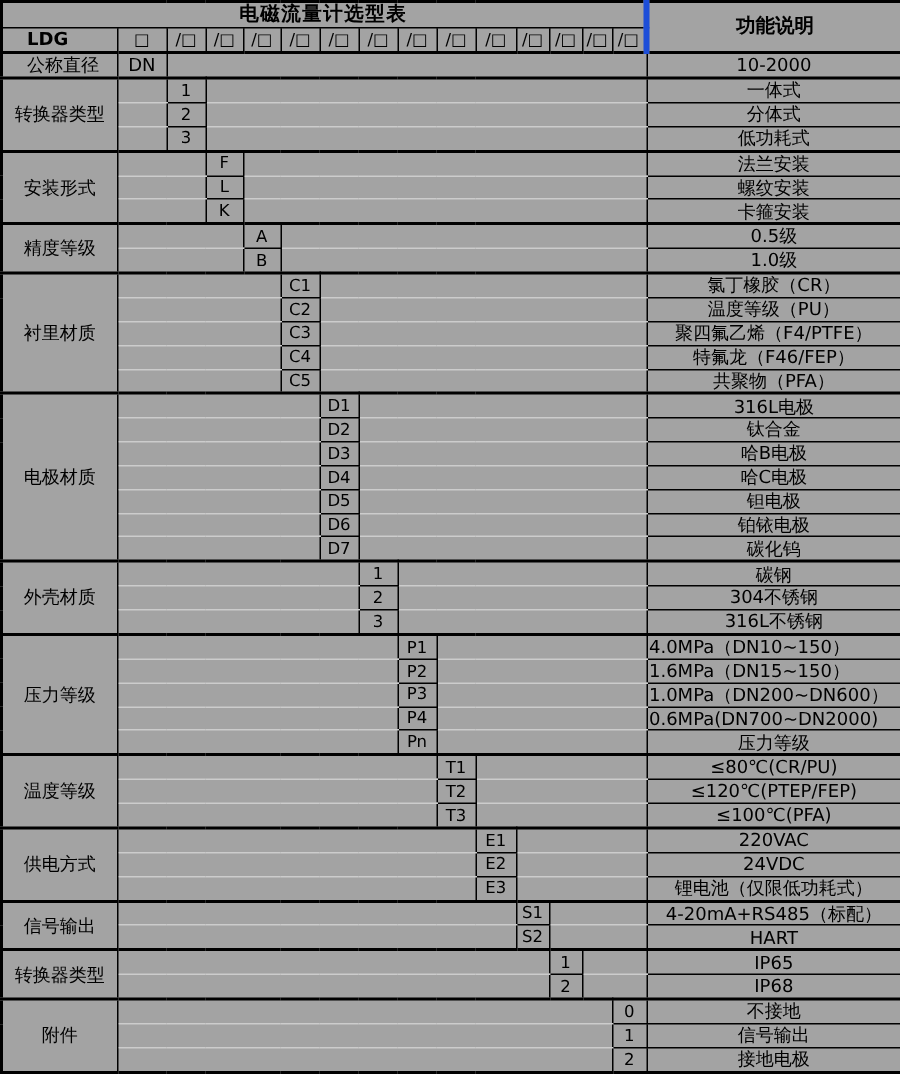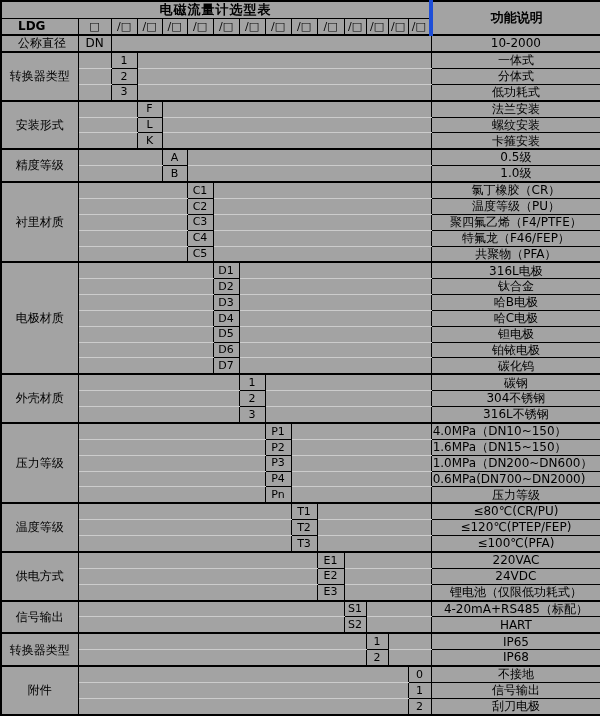--- a/index.html
+++ b/index.html
@@ -349,7 +349,7 @@
   <tr>
     <td class="bk ge" colspan="13"></td>
     <td class="cd ge">2</td>
-    <td class="fn ge">刮刀电极</td>
+    <td class="fn ge">接地电极</td>
   </tr>
 
 </tbody>

